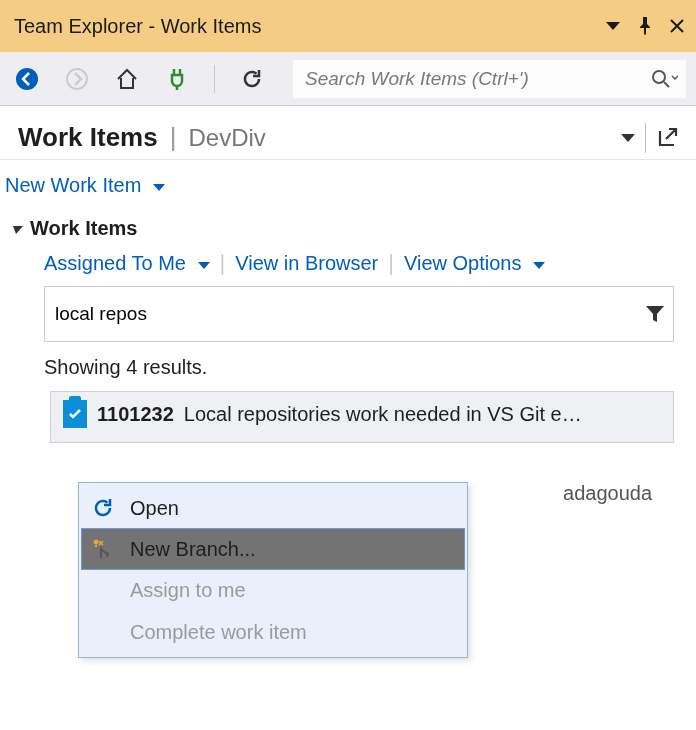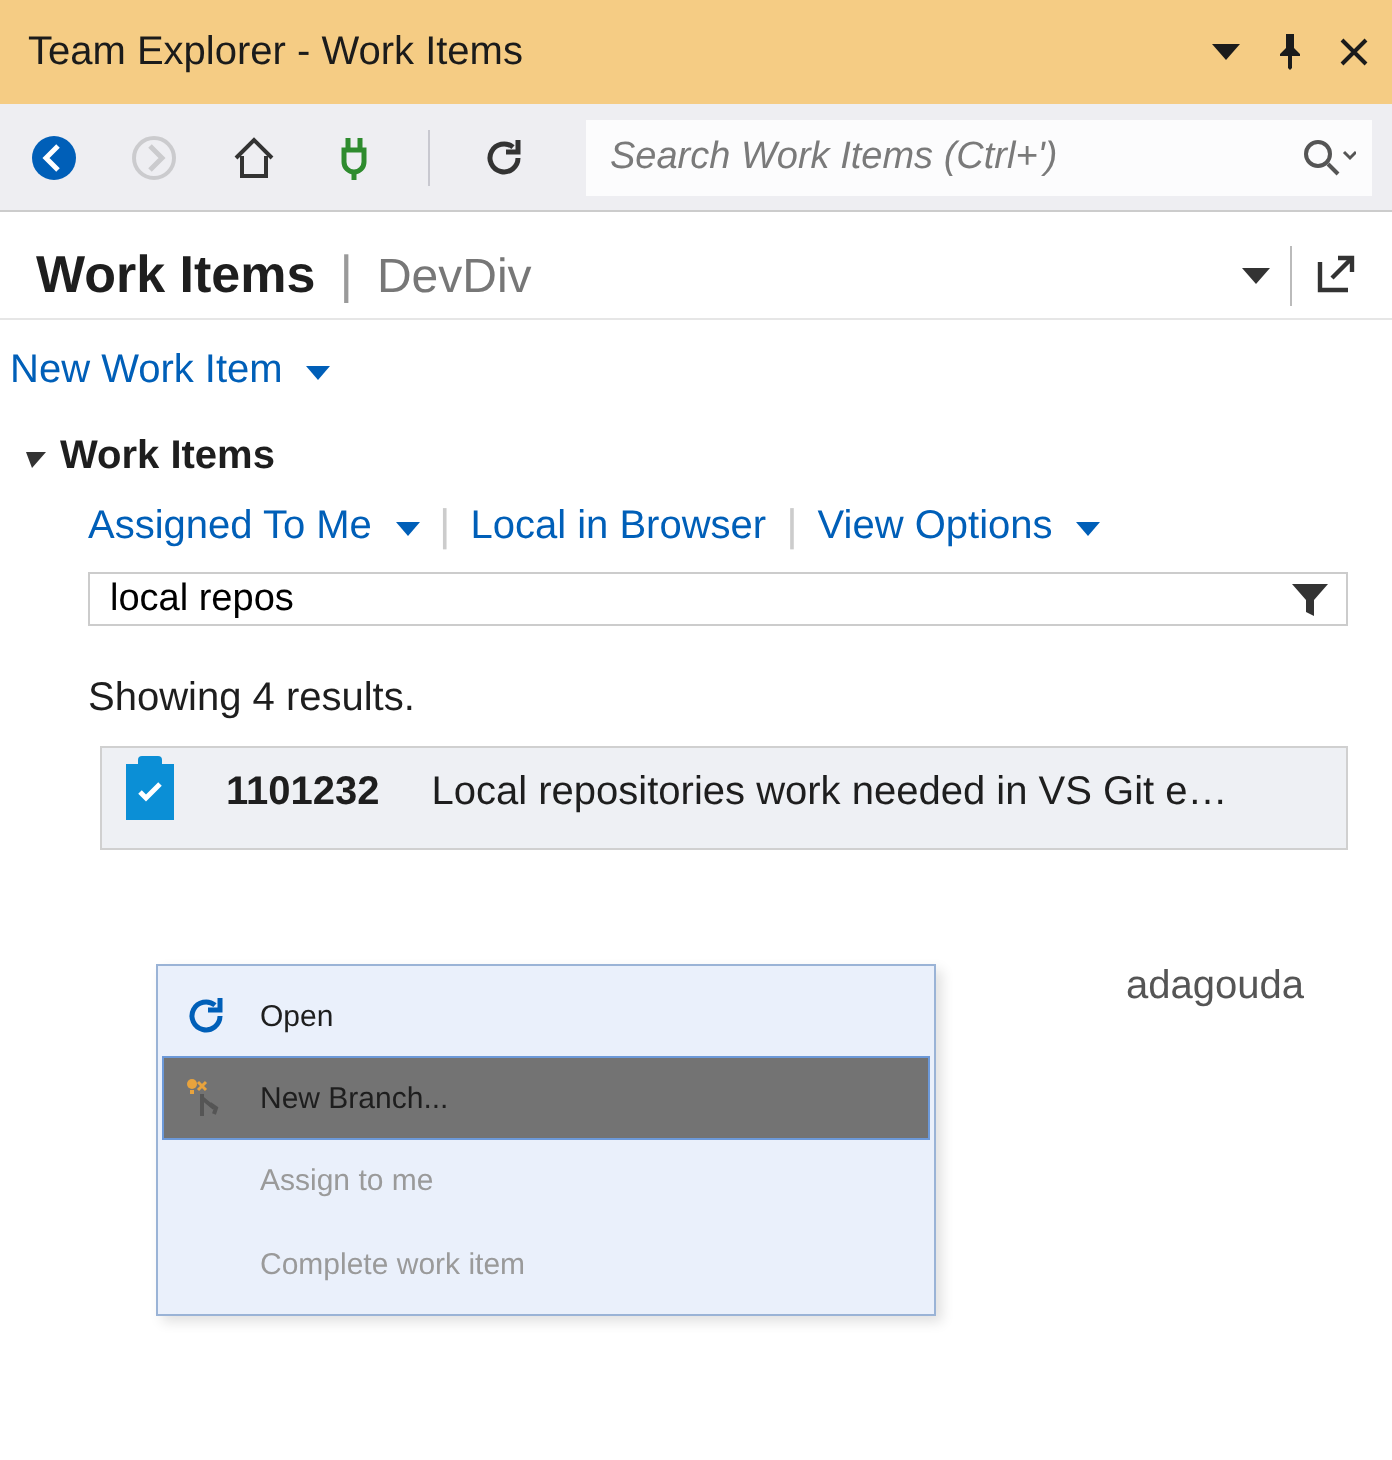--- a/index.html
+++ b/index.html
@@ -264,7 +264,7 @@
     </span>
   </span>
   <span class="sep">|</span>
-  <span class="link">Local in Browser</span>
+  <span class="link">View in Browser</span>
   <span class="sep">|</span>
   <span class="link">
     <span>View Options</span>

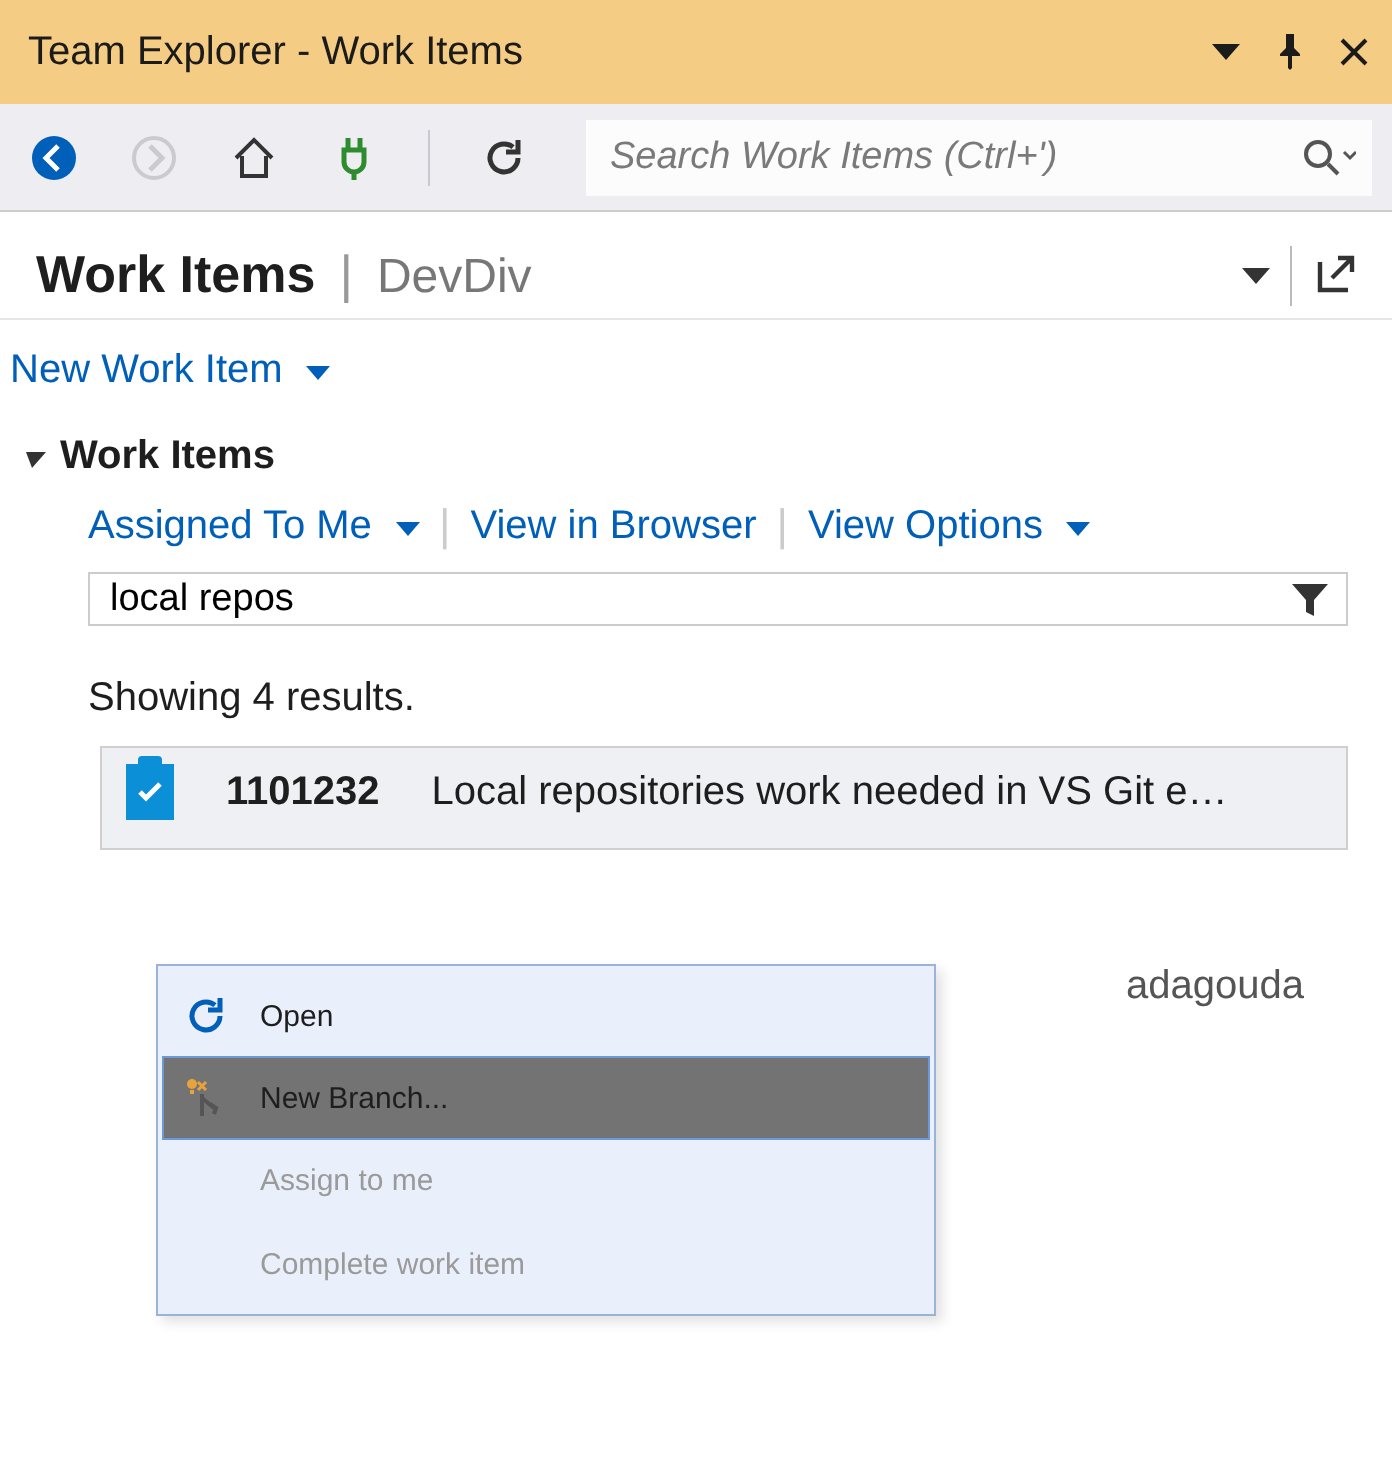--- a/index.html
+++ b/index.html
@@ -82,9 +82,9 @@
   }
   .filters-row .sep { color:#ccc; font-size:22px; margin:0 2px; }
   .filter-box {
-    margin: 0 22px 11px 44px;
+    margin: 0 22px 0 44px;
     border:1px solid #ccc;
-    height:27px;
+    height:56px;
     display:flex; align-items:center;
     padding: 0 8px 0 10px;
   }

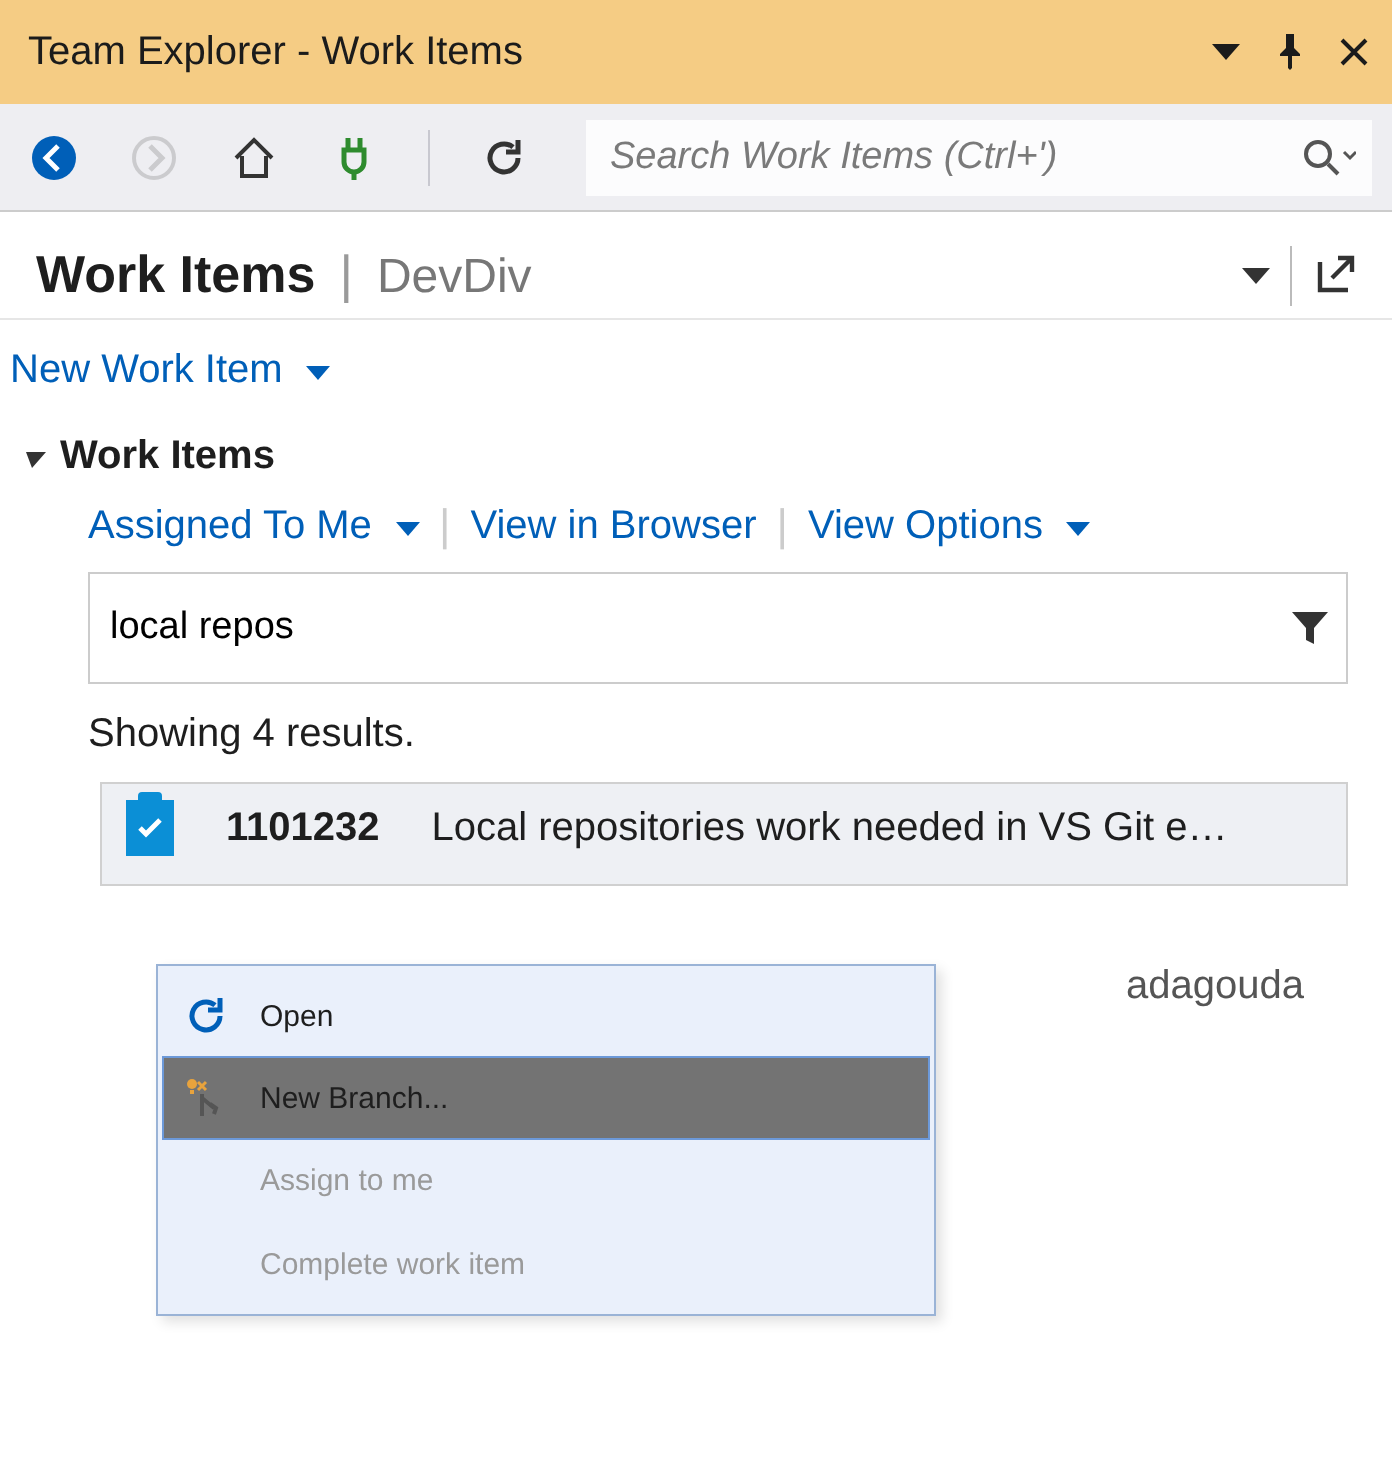--- a/index.html
+++ b/index.html
@@ -102,7 +102,7 @@
     background:#eef0f4;
     padding: 8px 12px 14px 12px;
   }
-  .wi-row1 { display:flex; align-items:center; gap:26px; font-size:20px; }
+  .wi-row1 { display:flex; align-items:center; gap:10px; font-size:20px; }
   .wi-id { font-weight:700; }
   .wi-title { white-space:nowrap; overflow:hidden; text-overflow:ellipsis; flex:1; }
   .clipboard-icon {

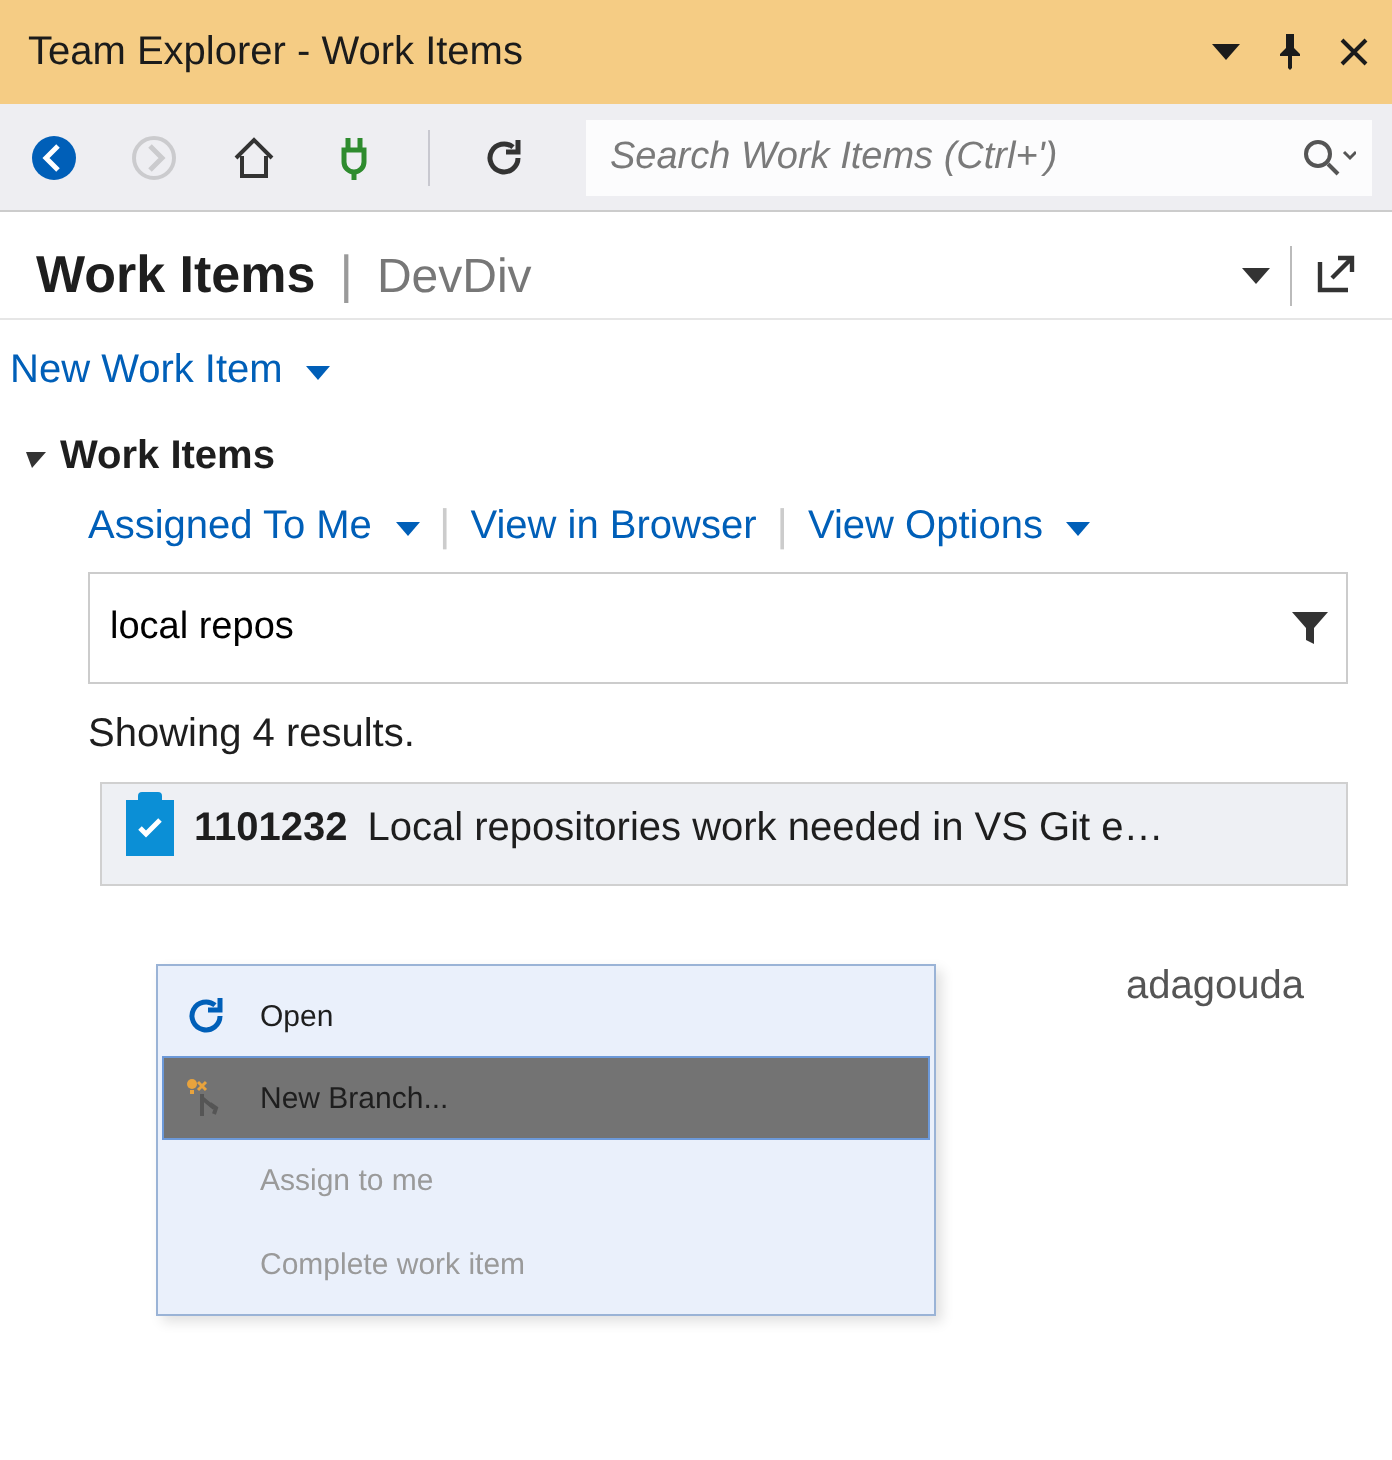--- a/index.html
+++ b/index.html
@@ -134,7 +134,7 @@
     display:flex; align-items:center;
     height:42px;
     padding: 0 10px 0 8px;
-    font-size:15px;
+    font-size:20px;
     gap:14px;
     color:#1e1e1e;
   }

